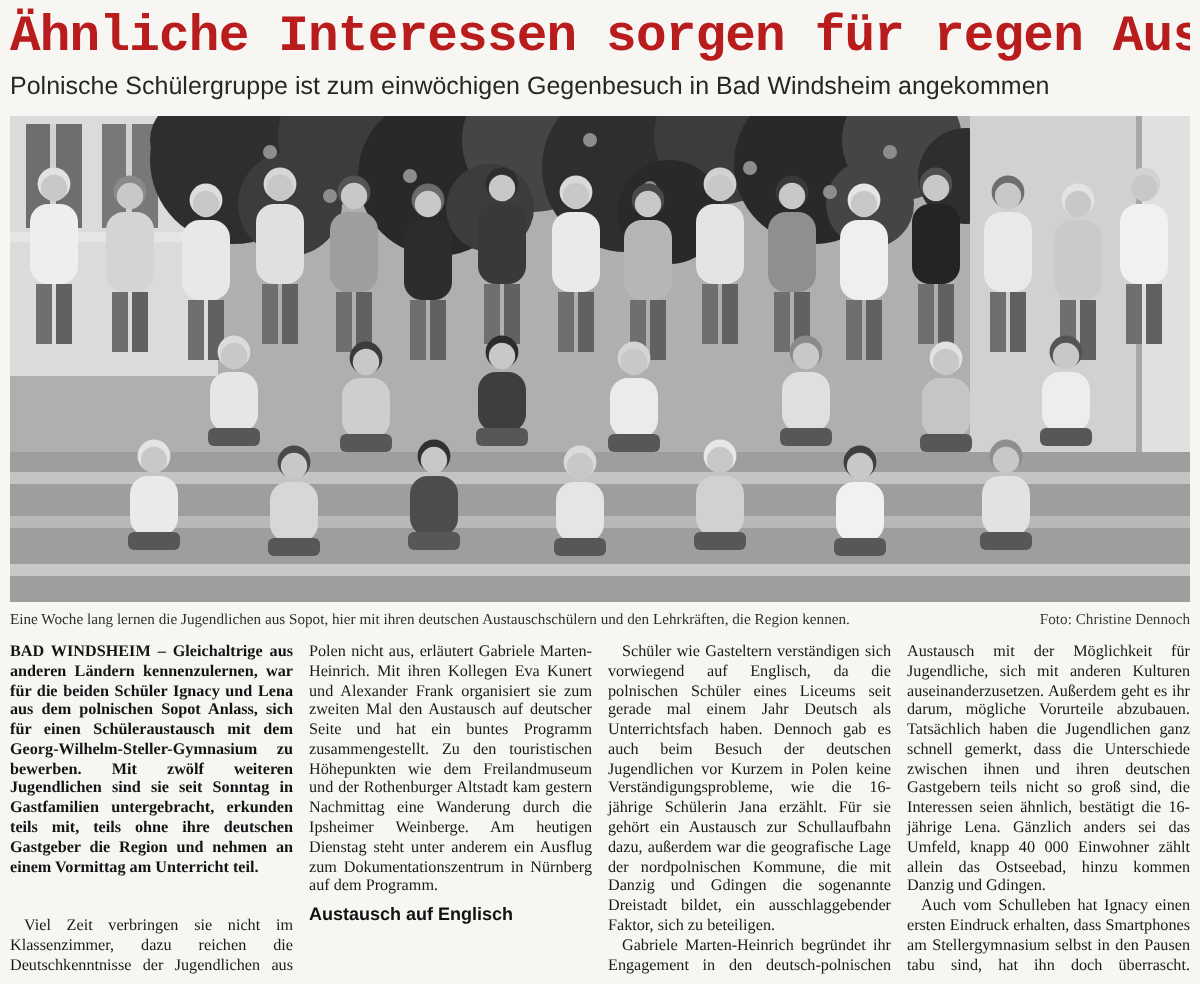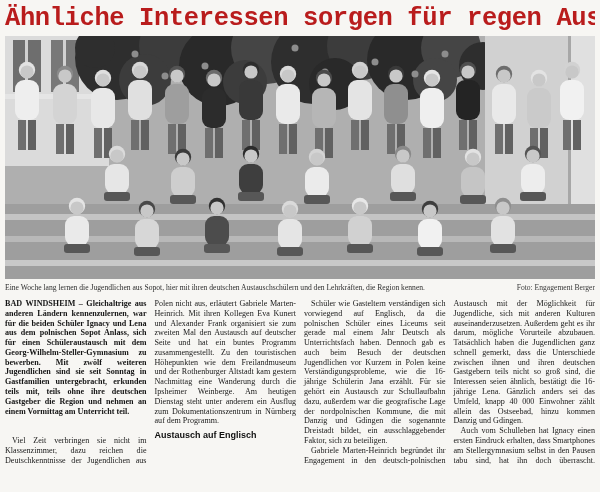--- a/index.html
+++ b/index.html
@@ -85,6 +85,7 @@
 <div class="page">
 
   <h1 class="headline">Ähnliche Interessen sorgen für regen Austausch</h1>
+  <h2 class="subheadline">Polnische Schülergruppe ist zum einwöchigen Gegenbesuch in Bad Windsheim angekommen</h2>
 
   <figure>
     <div class="photo-frame">

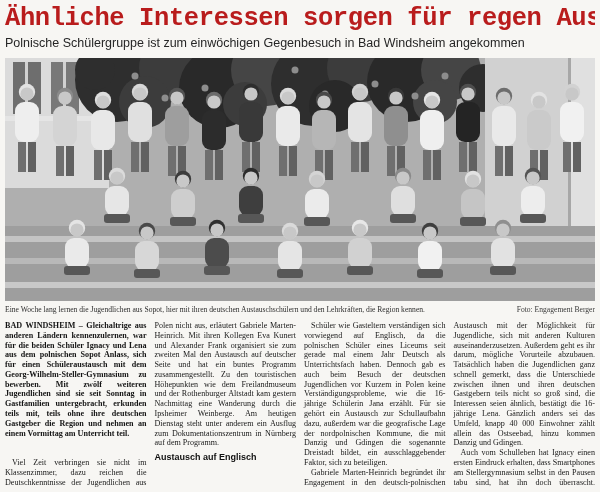--- a/index.html
+++ b/index.html
@@ -266,7 +266,7 @@
     </div>
     <figcaption>
       <span class="photo-caption">Eine Woche lang lernen die Jugendlichen aus Sopot, hier mit ihren deutschen Austauschschülern und den Lehrkräften, die Region kennen.</span>
-      <span class="photo-credit">Foto: Engagement Berger</span>
+      <span class="photo-credit">Foto: Christine Dennoch</span>
     </figcaption>
   </figure>
 

